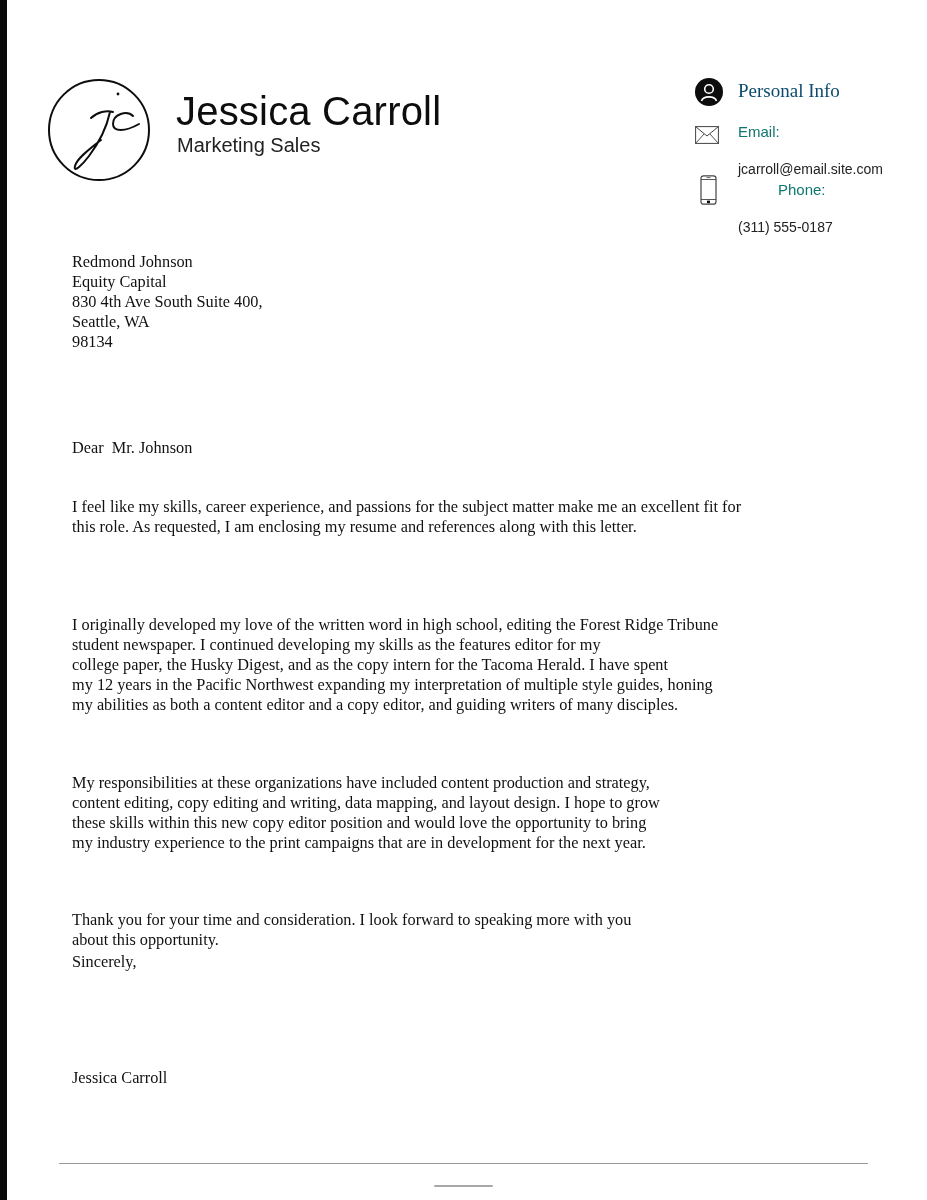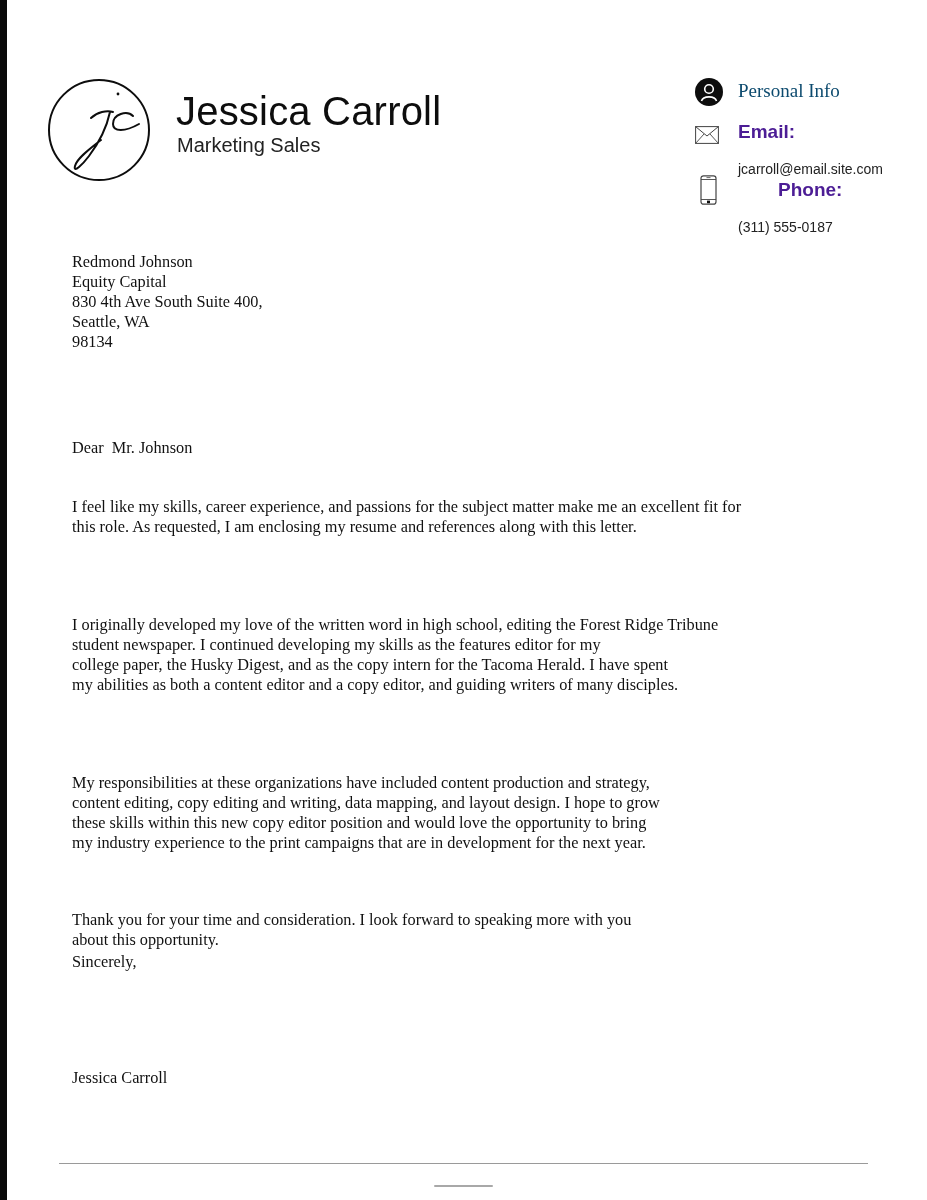--- a/index.html
+++ b/index.html
@@ -27,7 +27,7 @@
   .phone-icon { position: absolute; left: 700px; top: 175px; width: 17px; height: 30px; }
   .c-label {
     position: absolute; left: 738px;
-    font-family: "Liberation Sans", sans-serif; font-size: 19px; color: #4c1d95; line-height: 18px; white-space: nowrap; font-weight: bold;
+    font-family: "Liberation Sans", sans-serif; font-size: 15px; color: #0f766e; line-height: 18px; white-space: nowrap;
   }
   .c-value {
     position: absolute; left: 738px;

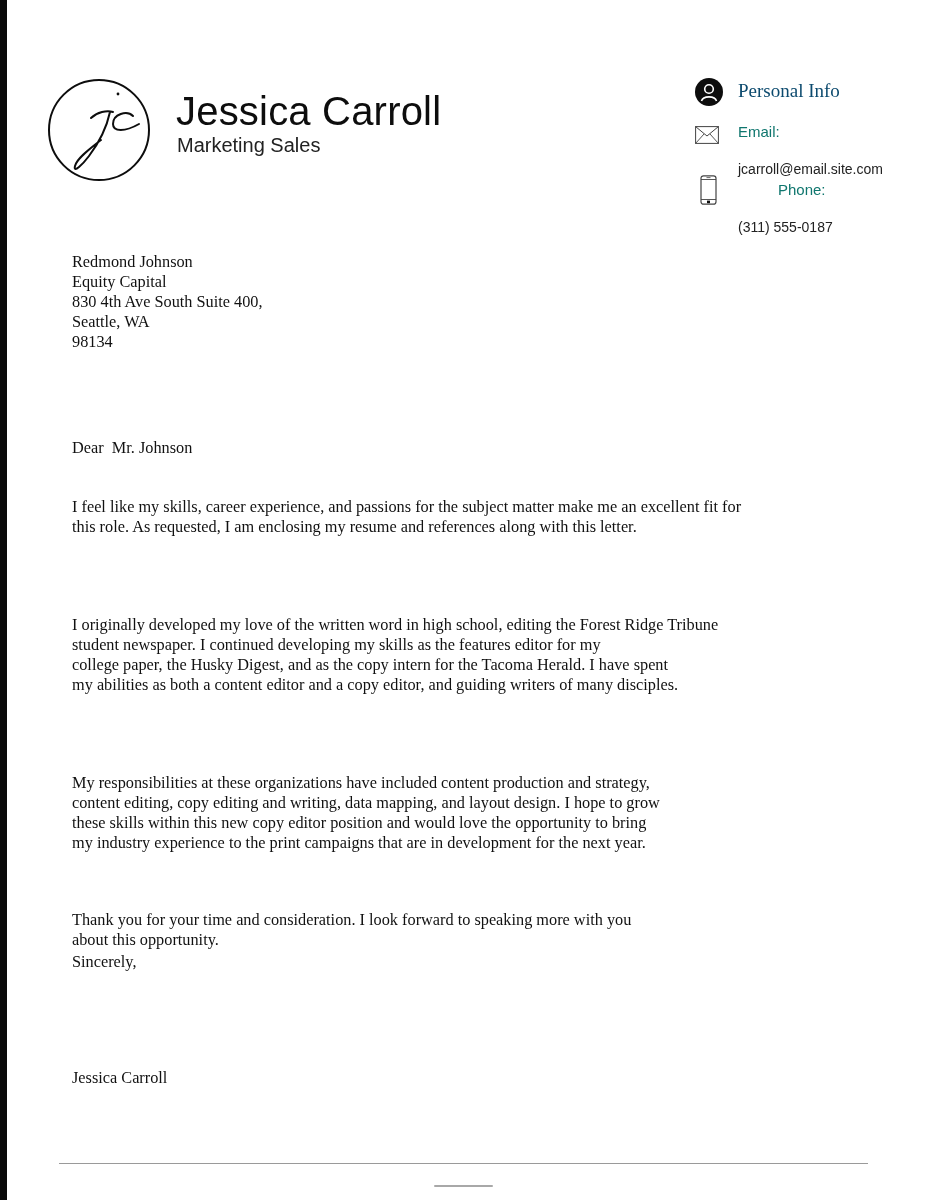--- a/index.html
+++ b/index.html
@@ -110,6 +110,7 @@
   <div>I originally developed my love of the written word in high school, editing the Forest Ridge Tribune</div>
   <div>student newspaper. I continued developing my skills as the features editor for my</div>
   <div>college paper, the Husky Digest, and as the copy intern for the Tacoma Herald. I have spent</div>
+  <div>my 12 years in the Pacific Northwest expanding my interpretation of multiple style guides, honing</div>
   <div>my abilities as both a content editor and a copy editor, and guiding writers of many disciples.</div>
 </div>
 

